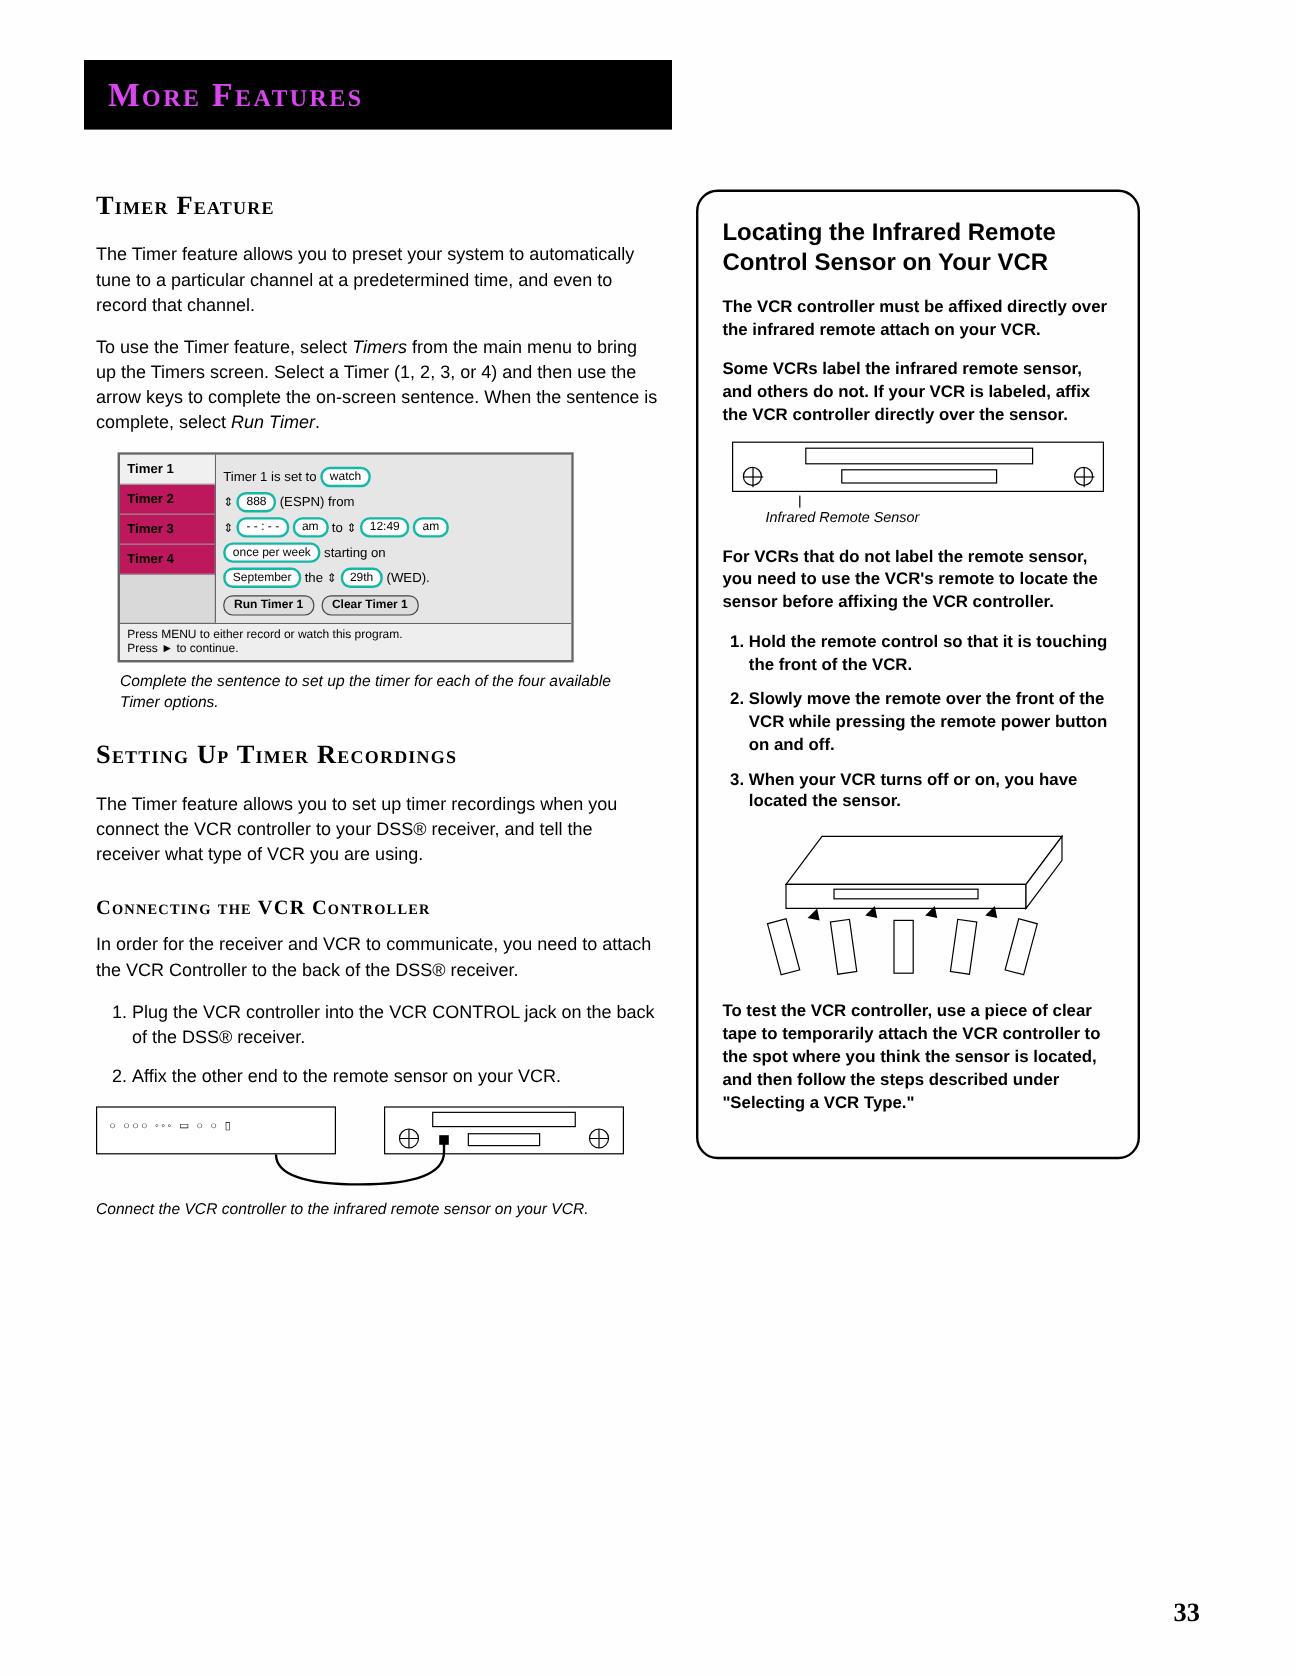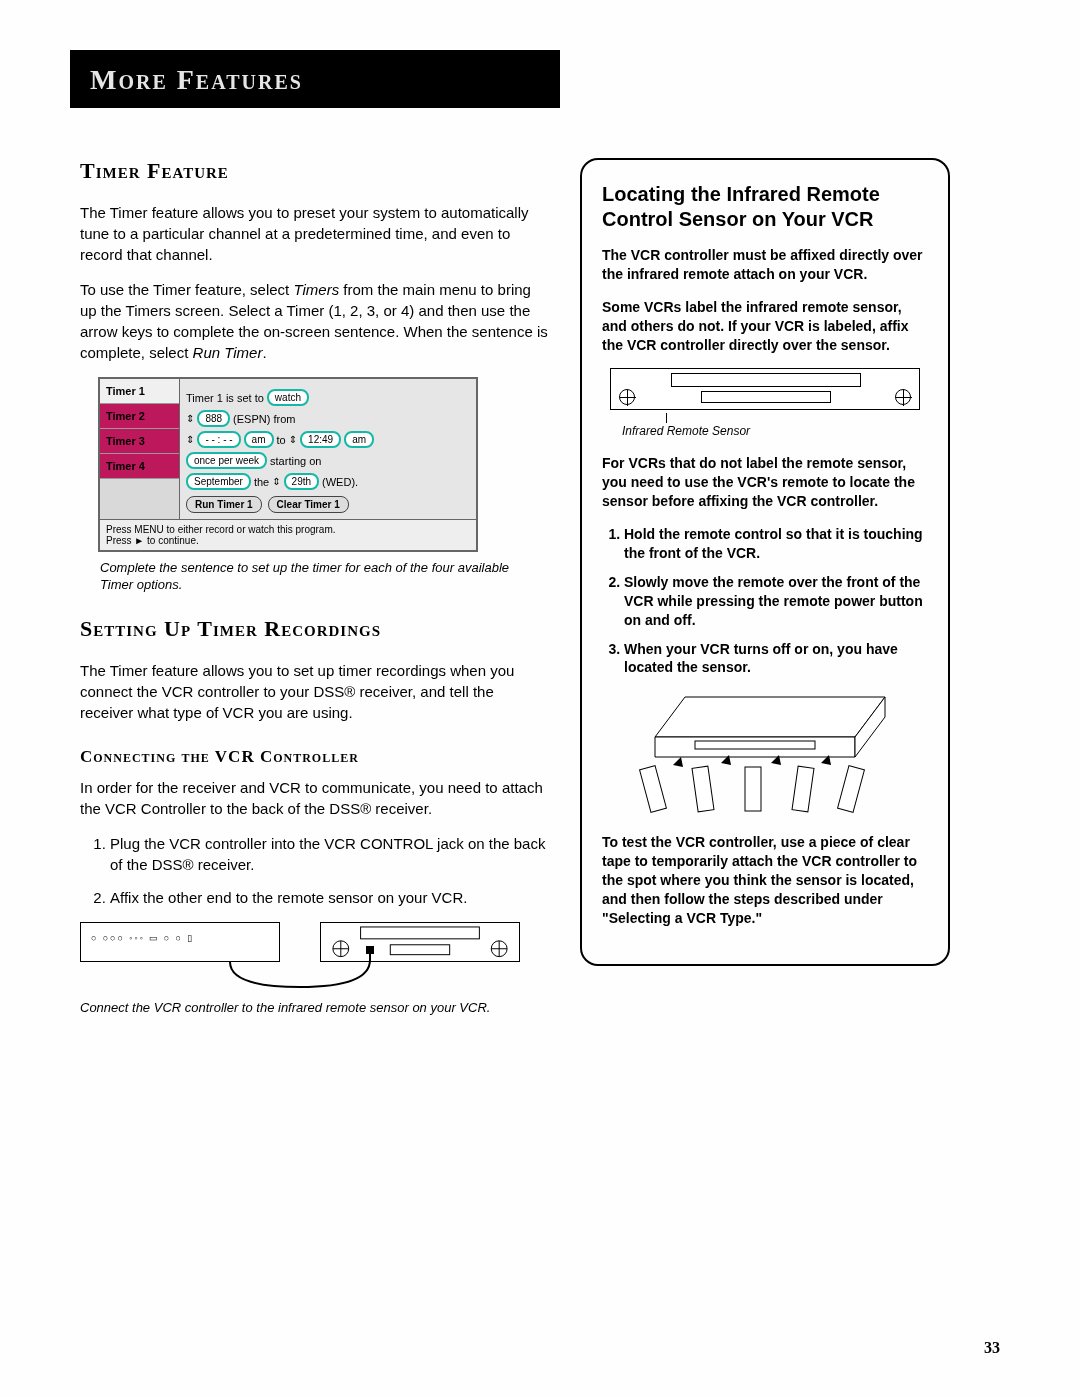--- a/index.html
+++ b/index.html
@@ -16,7 +16,7 @@
   }
   .header-bar {
     background: #000;
-    color: #e5e5e5;
+    color: #d946ef;
     font-family: 'Palatino', 'Georgia', serif;
     font-variant: small-caps;
     font-weight: bold;

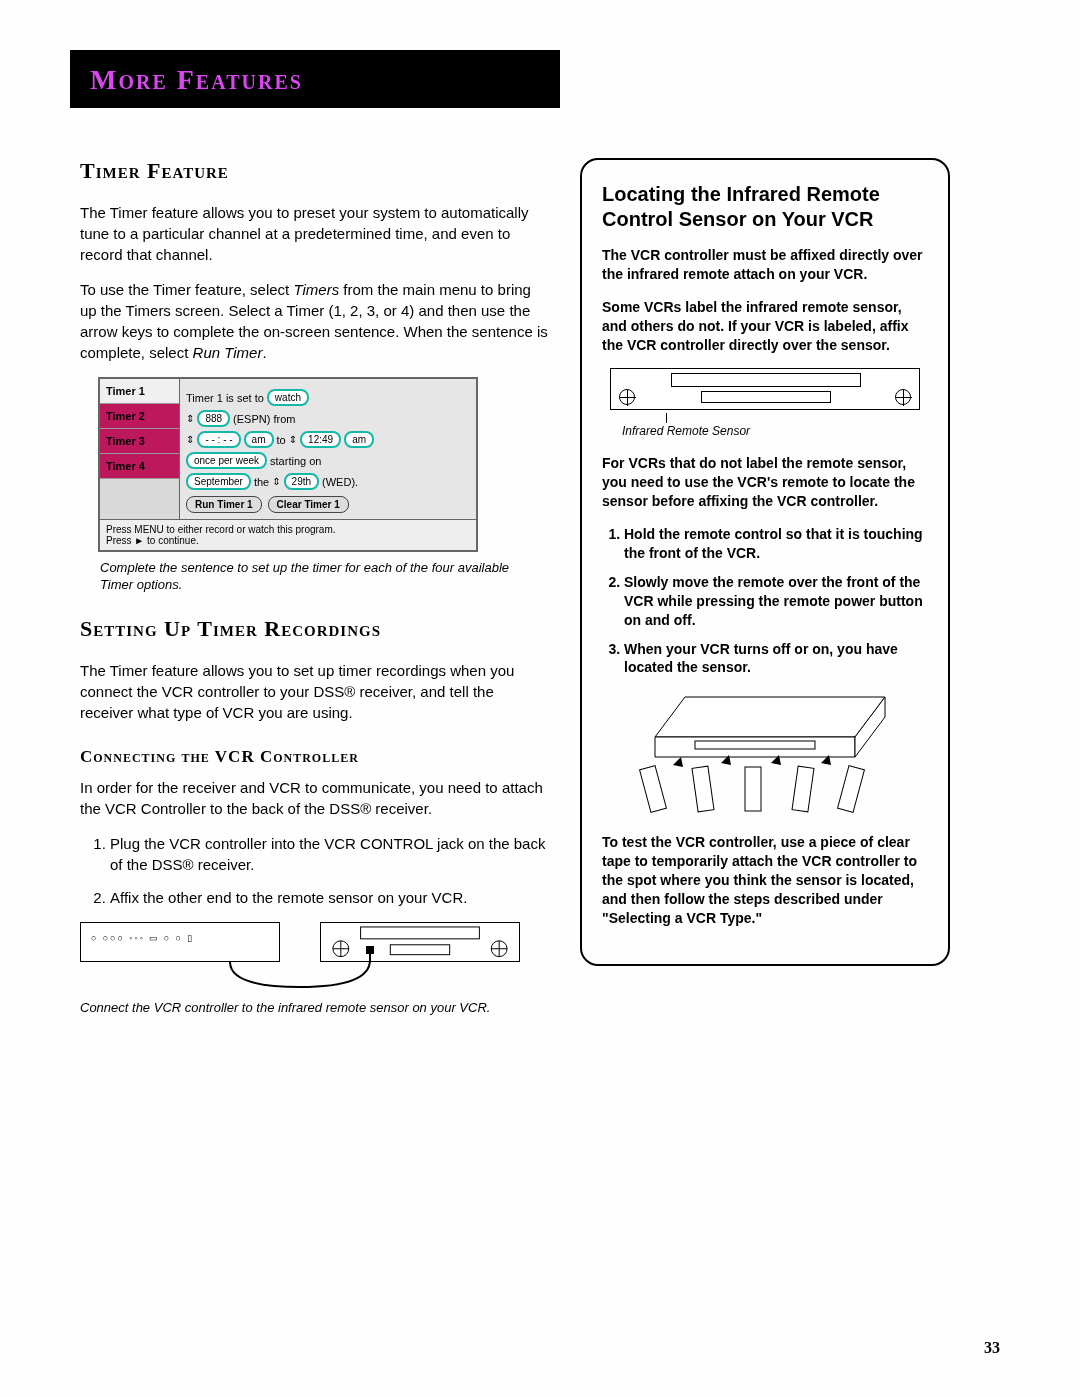--- a/index.html
+++ b/index.html
@@ -200,7 +200,7 @@
     font-family: Arial, sans-serif;
     font-style: italic;
     font-size: 12px;
-    margin: 14px 0 16px 20px;
+    margin: 14px 0 16px 36px;
   }
 
   

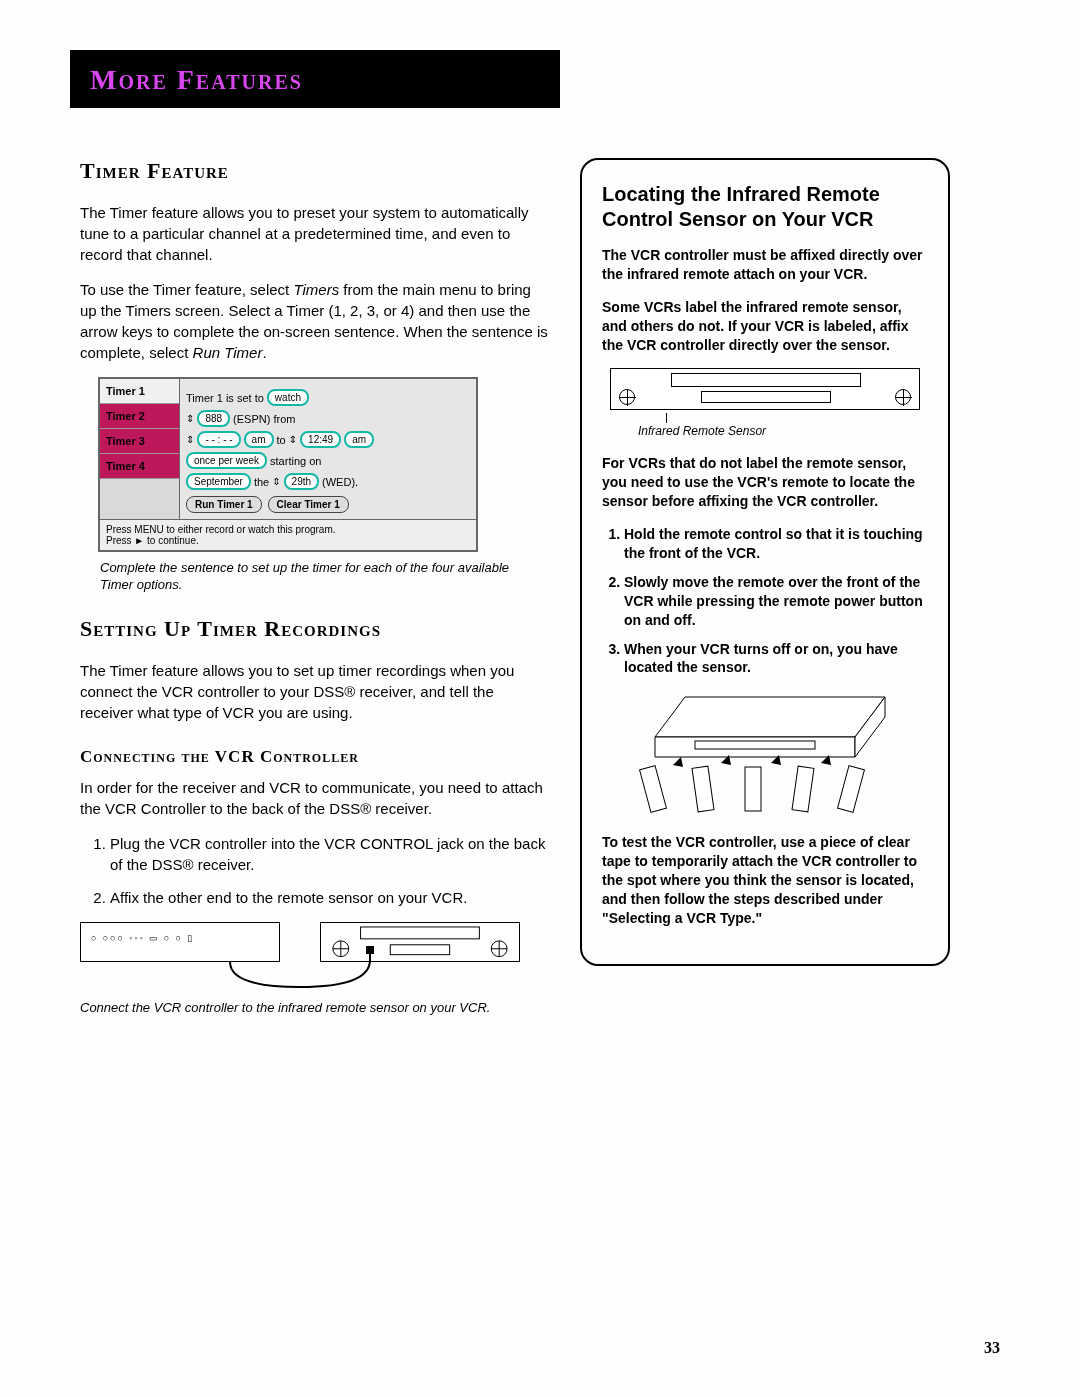--- a/index.html
+++ b/index.html
@@ -228,7 +228,7 @@
     right: 80px;
     font-family: Georgia, serif;
     font-weight: bold;
-    font-size: 16px;
+    font-size: 22px;
   }
 </style>
 </head>

